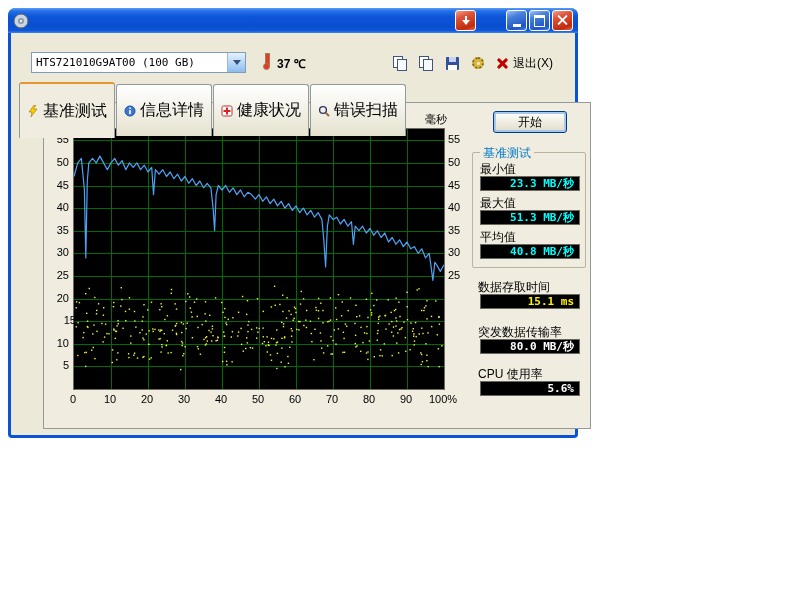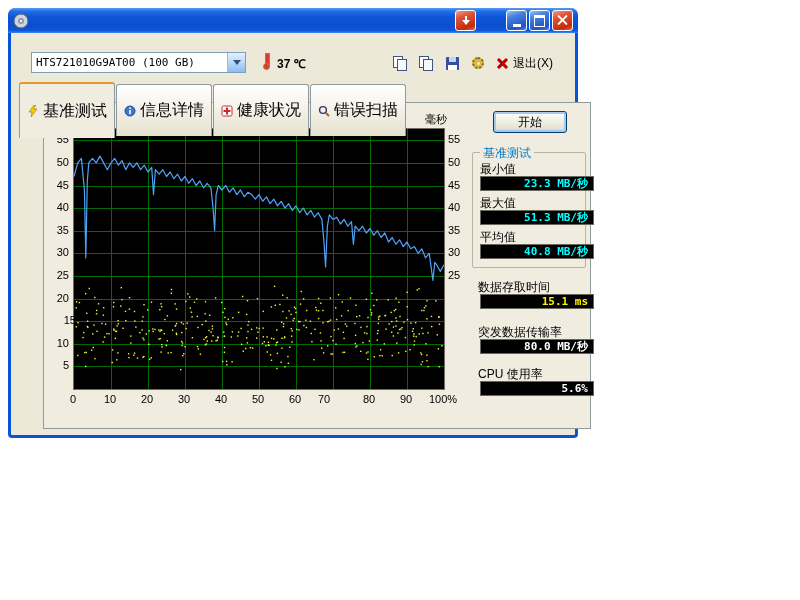--- a/index.html
+++ b/index.html
@@ -70,7 +70,7 @@
   .groupbox{position:absolute;left:428px;top:49px;width:112px;height:114px;border:1px solid #B8B4A2;border-radius:2px;}
   .legend{position:absolute;top:-8px;left:7px;background:#F0EDE0;padding:0 3px;font-size:12px;color:#0079C8;white-space:nowrap;}
   .glabel{position:absolute;left:7px;font-size:12px;white-space:nowrap;}
-  .statbox{position:absolute;width:114px;height:15px;box-sizing:border-box;background:#000;border:1px solid #6A675C;
+  .statbox{position:absolute;width:100px;height:15px;box-sizing:border-box;background:#000;border:1px solid #6A675C;
     display:flex;align-items:center;justify-content:flex-end;padding-right:5px;
     font-family:"DejaVu Sans Mono","Liberation Mono",monospace;font-weight:bold;font-size:11px;}
   .statbox.cyan{color:#00FFFF;} .statbox.yellow{color:#FFF200;} .statbox.white{color:#FFFFFF;}

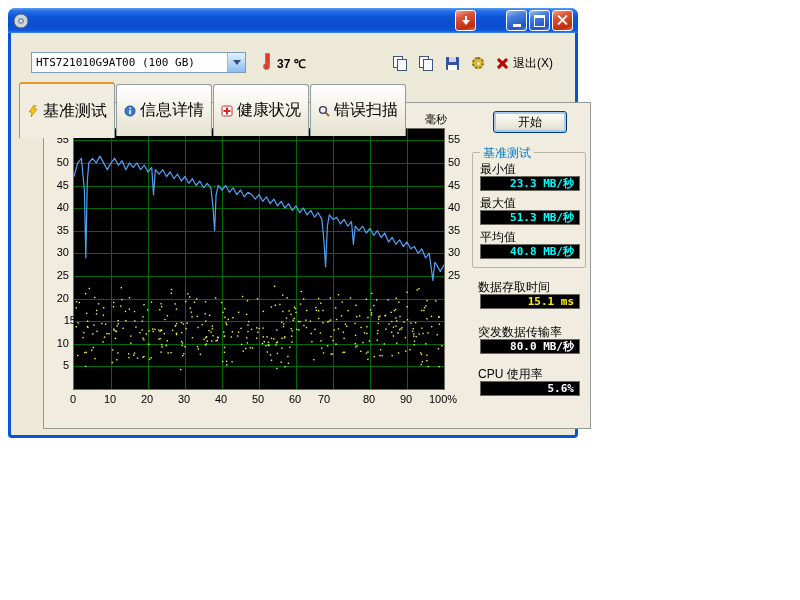--- a/index.html
+++ b/index.html
@@ -670,7 +670,7 @@
         <span class="tick c" style="left: 177px; top: 290px;">40</span>
         <span class="tick c" style="left: 214px; top: 290px;">50</span>
         <span class="tick c" style="left: 251px; top: 290px;">60</span>
-        <span class="tick c" style="left: 280px; top: 290px; text-align: right;">70</span>
+        <span class="tick c" style="left: 288px; top: 290px; text-align: right;">70</span>
         <span class="tick c" style="left: 325px; top: 290px;">80</span>
         <span class="tick c" style="left: 362px; top: 290px;">90</span>
         <span class="tick c" style="left: 399px; top: 290px;">100%</span>

